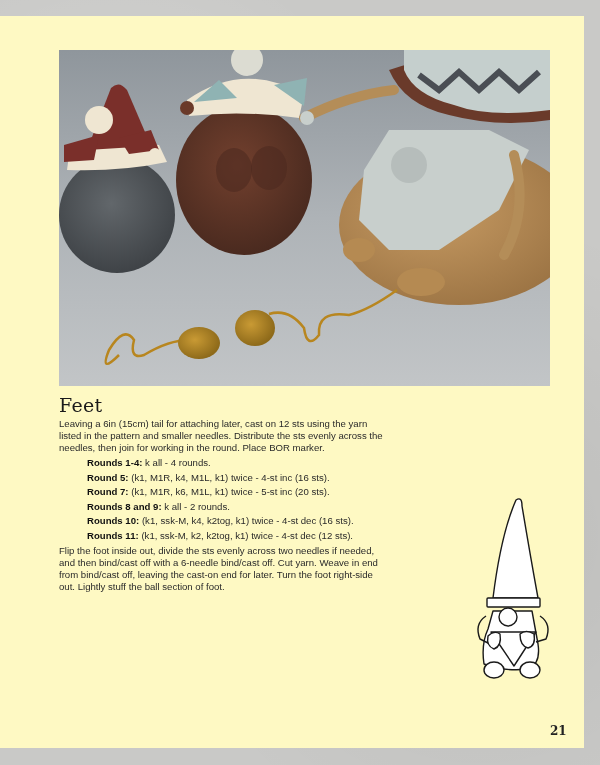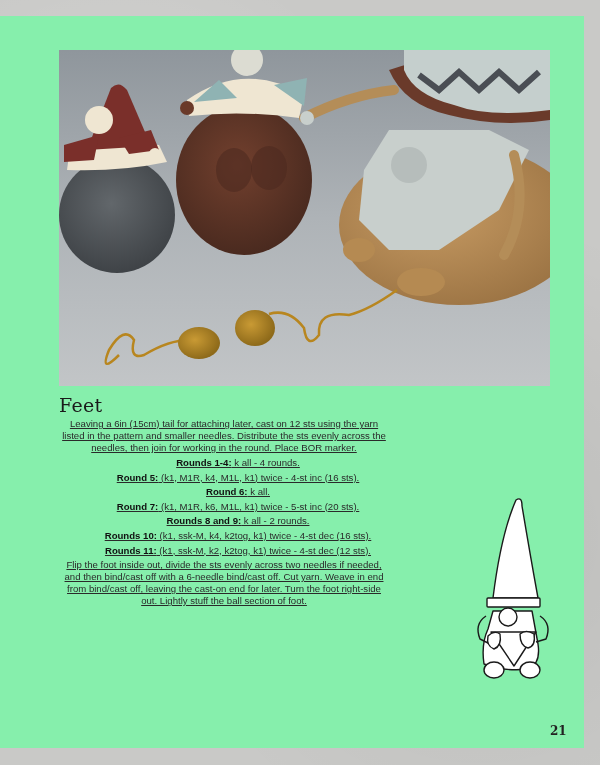--- a/index.html
+++ b/index.html
@@ -13,8 +13,7 @@
     }
     .page {
       position: absolute; left: 0; top: 16px; width: 584px; height: 732px;
-      background: #86efac;
-      text-align: center;
+      background: #fef9c3;
     }
     .photo {
       position: absolute; left: 59px; top: 34px; width: 491px; height: 336px;

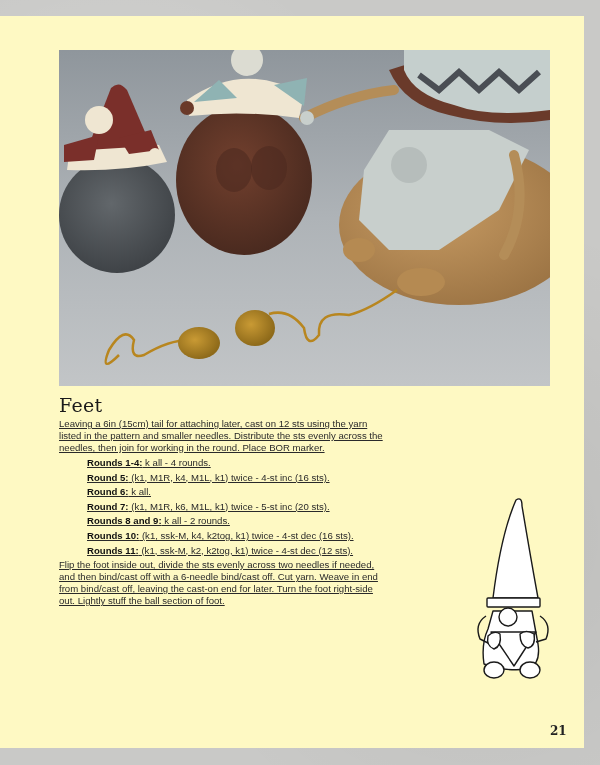--- a/index.html
+++ b/index.html
@@ -28,7 +28,7 @@
     }
     .body-text {
       position: absolute; left: 59px; top: 402px; width: 330px;
-      font-size: 9.6px; line-height: 12px; color: #2a2a2a; text-decoration: underline;
+      font-size: 9.6px; line-height: 12px; color: #2a2a2a;
     }
     .body-text p { margin: 0 0 3px 0; }
     .body-text .round { margin: 0 0 2.6px 0; padding-left: 28px; }

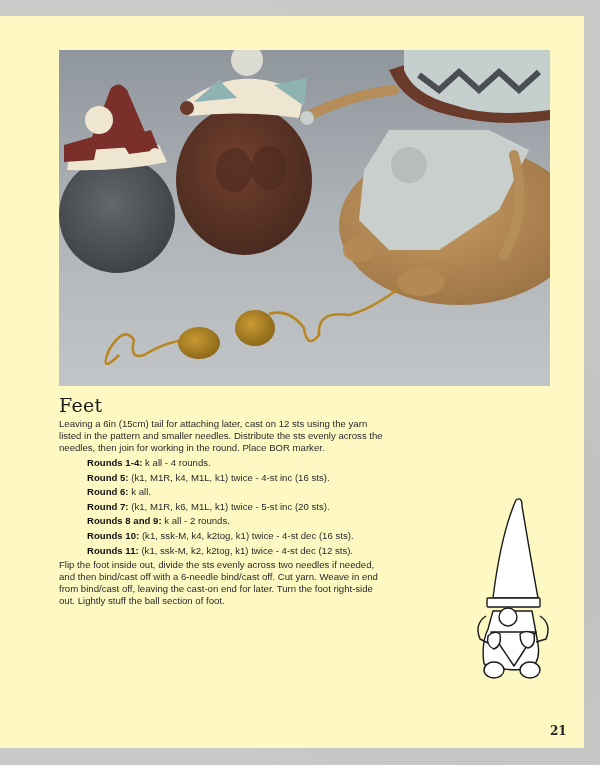--- a/index.html
+++ b/index.html
@@ -114,7 +114,6 @@
 
     <p class="round"><b>Rounds 1-4:</b><span> k all - 4 rounds.</span></p>
     <p class="round"><b>Round 5:</b><span> (k1, M1R, k4, M1L, k1) twice - 4-st inc (16 sts).</span></p>
-    <p class="round"><b>Round 6:</b><span> k all.</span></p>
     <p class="round"><b>Round 7:</b><span> (k1, M1R, k6, M1L, k1) twice - 5-st inc (20 sts).</span></p>
     <p class="round"><b>Rounds 8 and 9:</b><span> k all - 2 rounds.</span></p>
     <p class="round"><b>Rounds 10:</b><span> (k1, ssk-M, k4, k2tog, k1) twice - 4-st dec (16 sts).</span></p>

